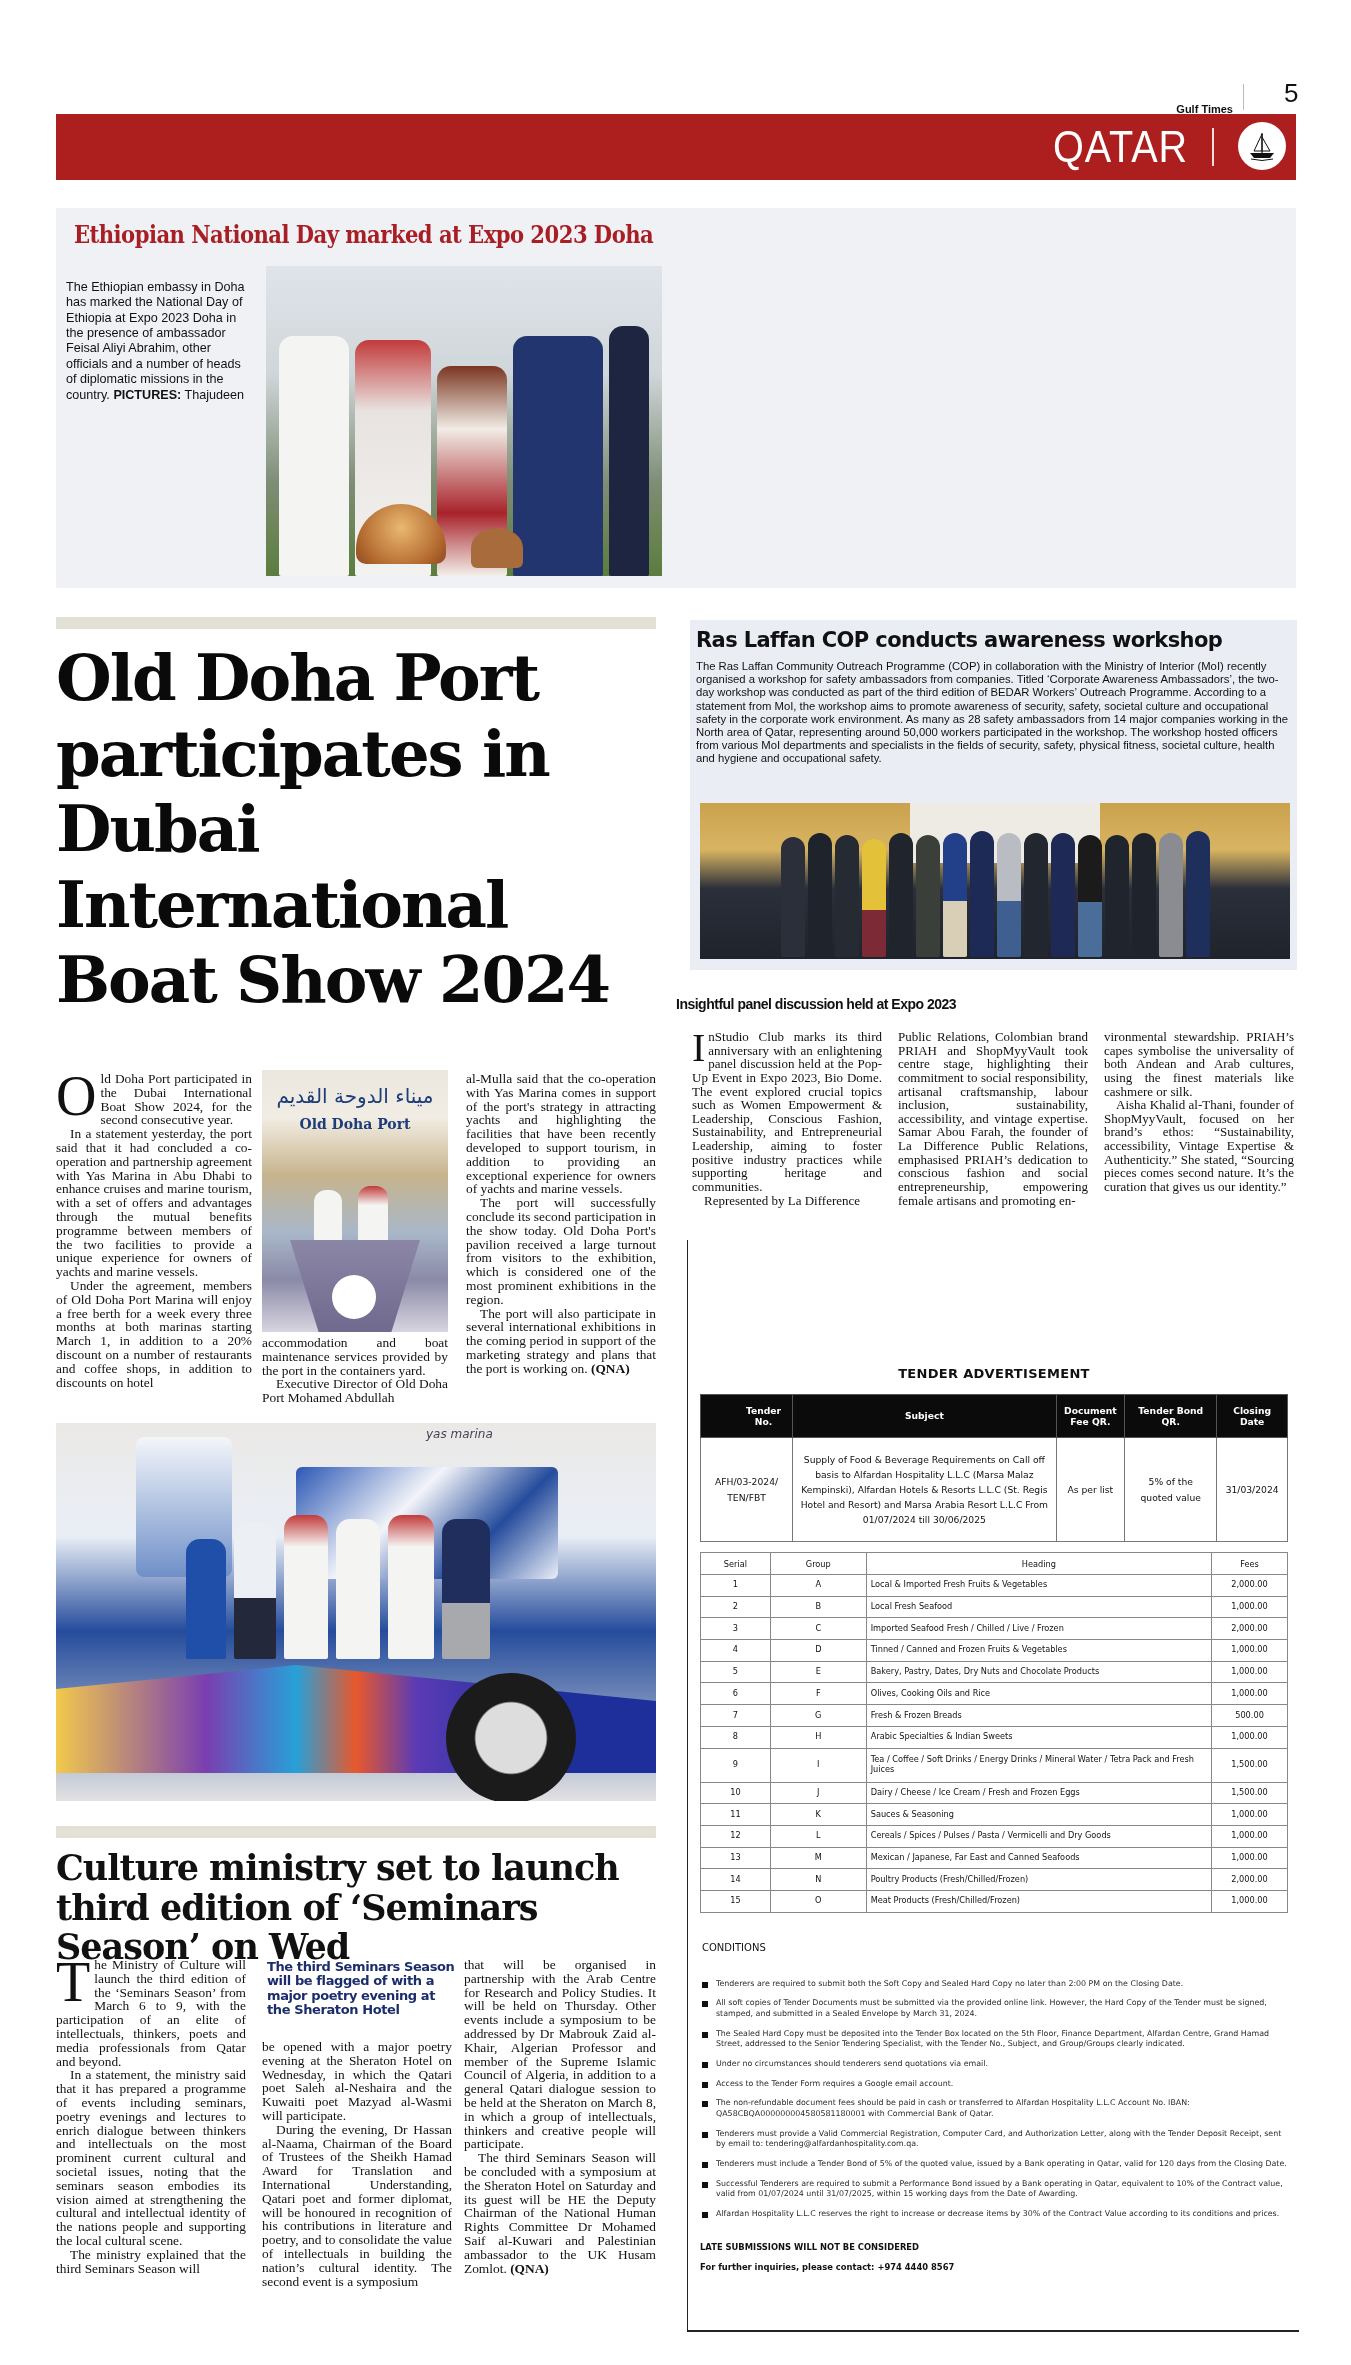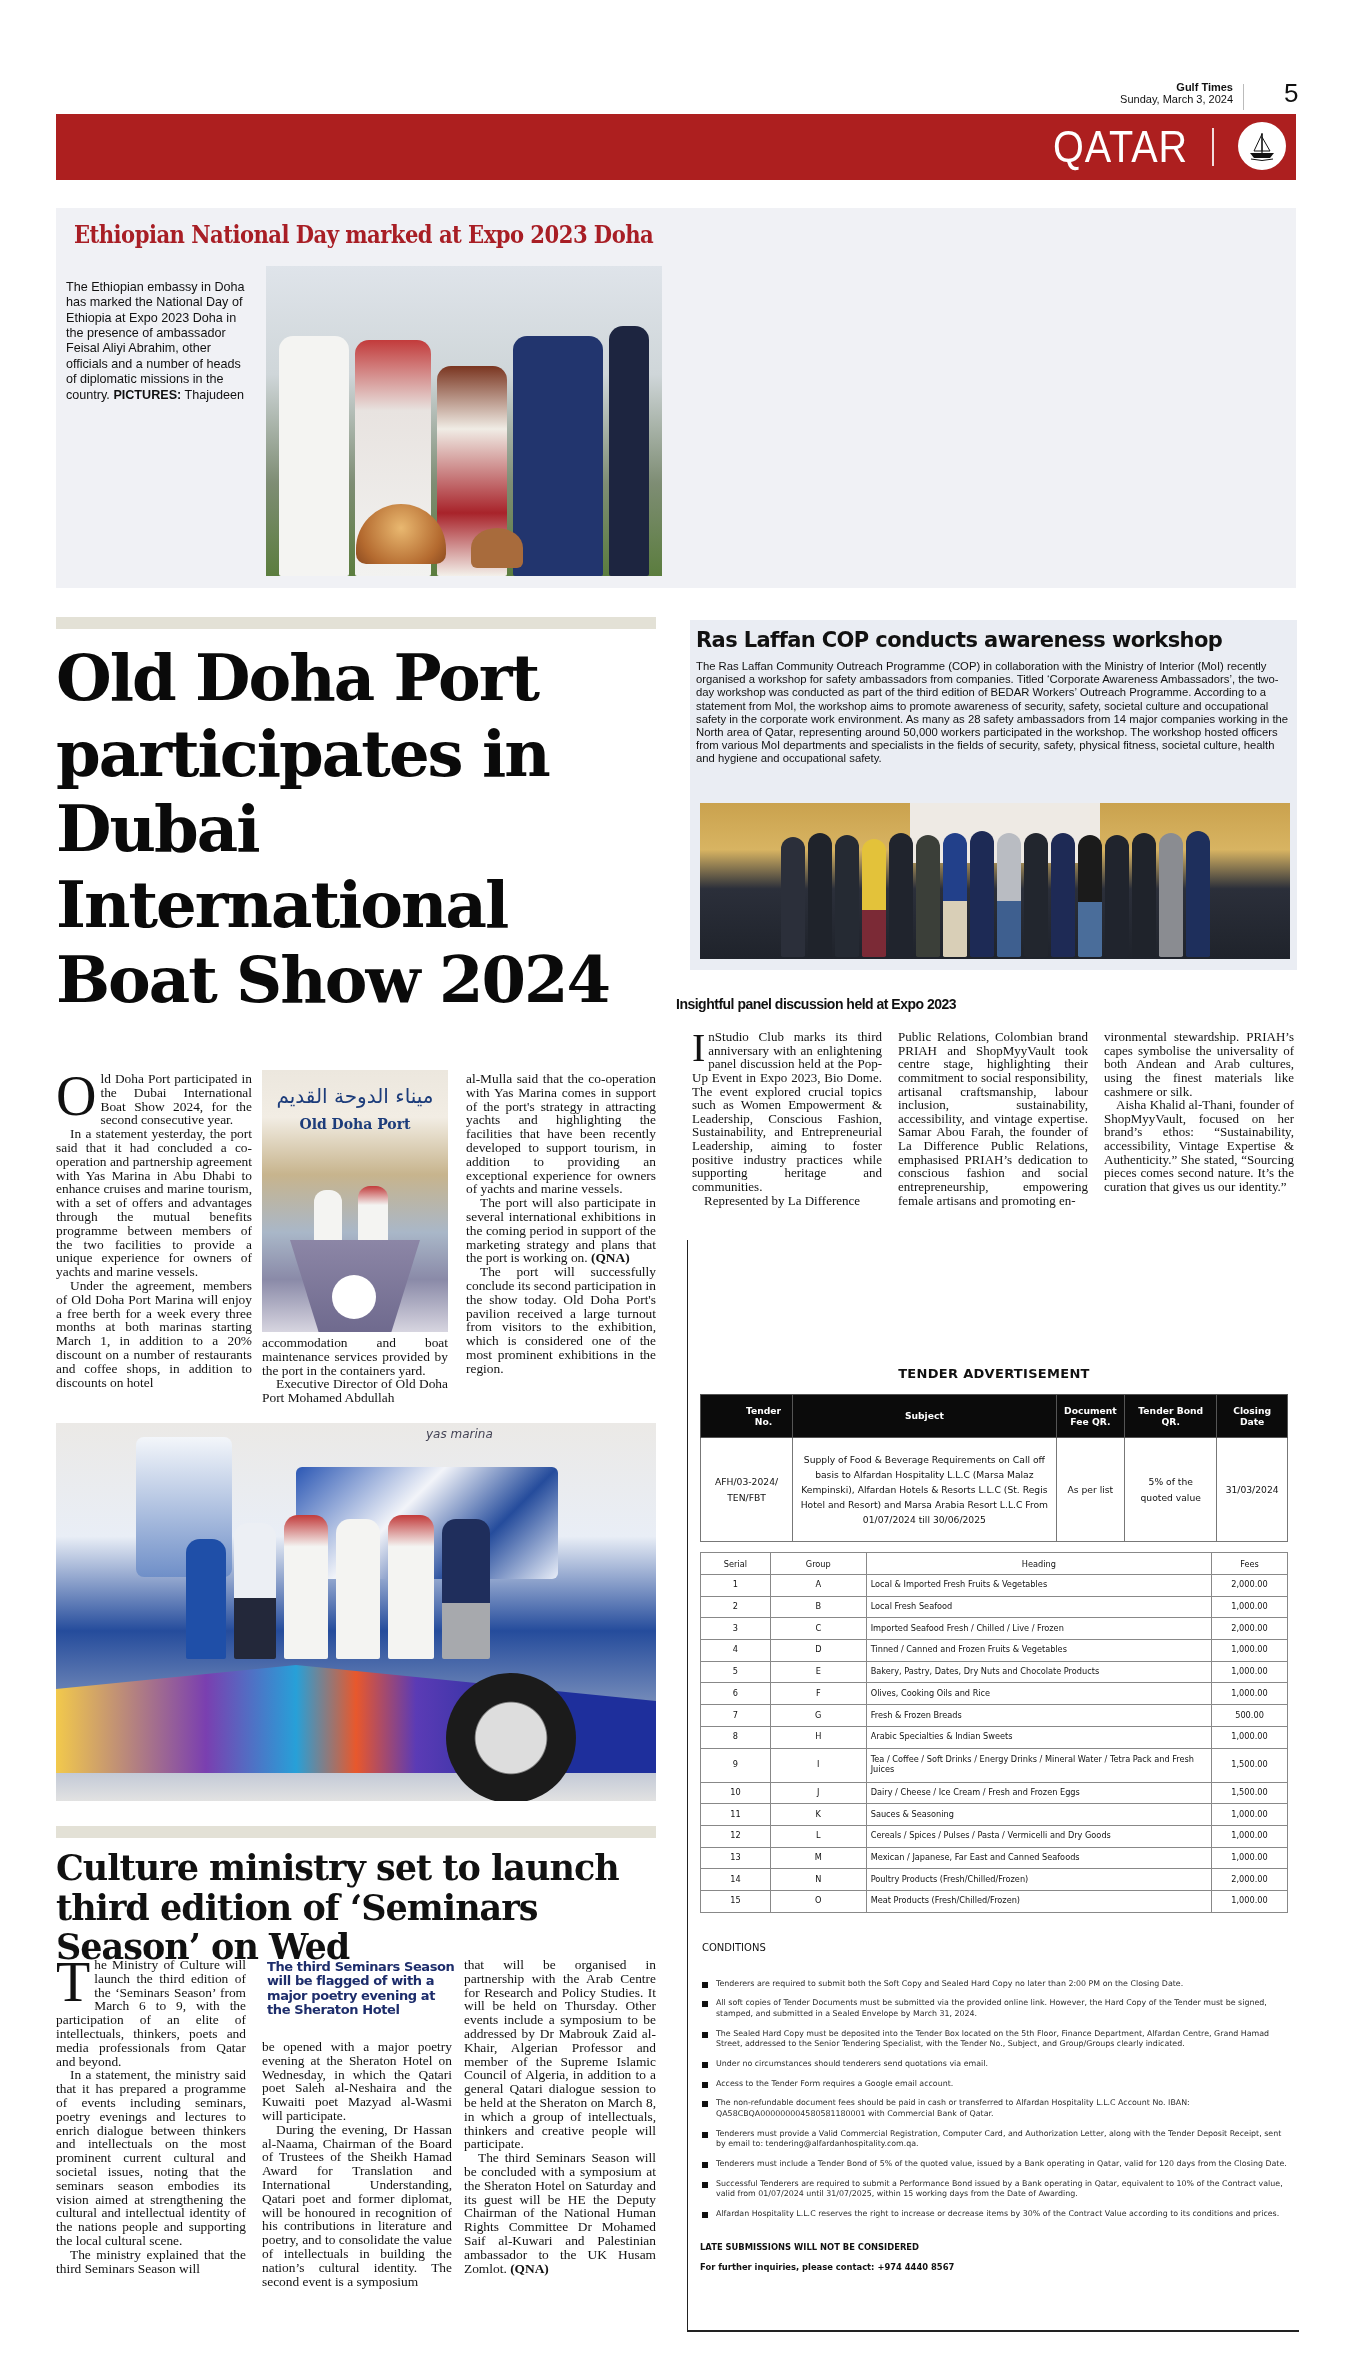--- a/index.html
+++ b/index.html
@@ -8,7 +8,7 @@
 
   
   .masthead-meta { position: absolute; top: 82px; right: 118px; text-align: right; font-family: "Liberation Sans", sans-serif; line-height: 1.05; }
-  .masthead-meta .paper { font-size: 11px; font-weight: bold; }
+  .masthead-meta .paper { font-size: 11px; font-weight: bold; margin-top: 22px; }
   .masthead-meta .date { font-size: 11px; }
   .page-sep { position: absolute; top: 84px; left: 1243px; width: 1px; height: 26px; background: #bbb; }
   .page-num { position: absolute; top: 78px; left: 1284px; font-family: "Liberation Sans", sans-serif; font-size: 26px; color: #111; }

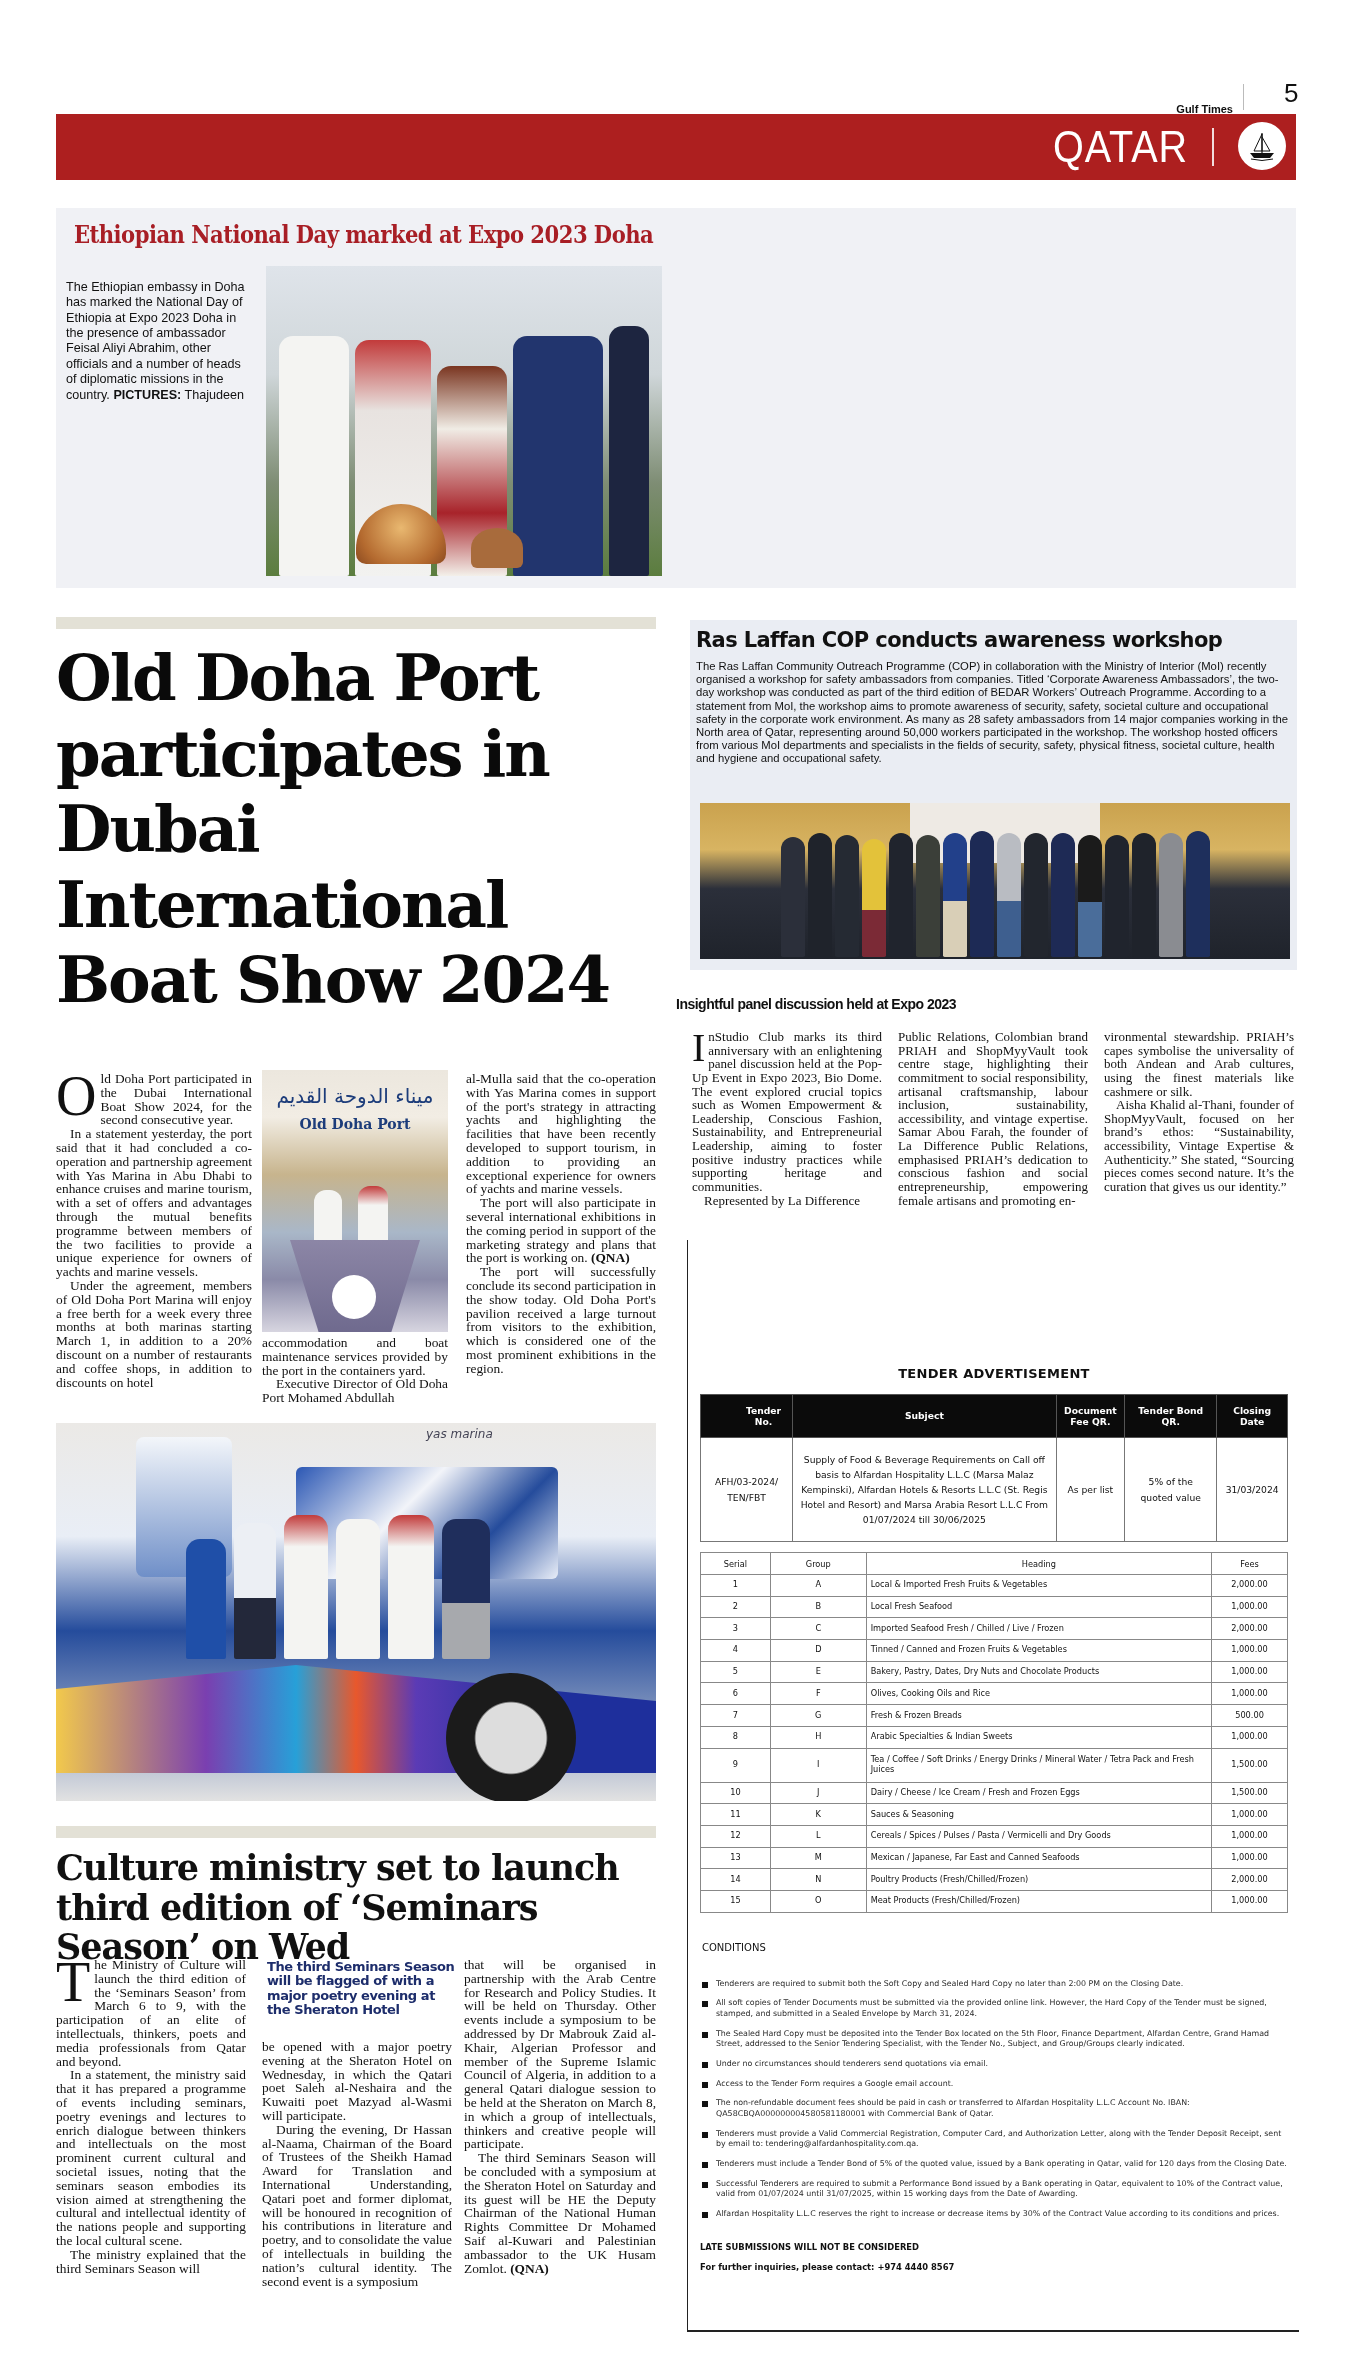--- a/index.html
+++ b/index.html
@@ -151,8 +151,8 @@
 
 <div class="col-text" style="left:466px;top:1072px;width:190px;">
   <p class="first">al-Mulla said that the co-operation with Yas Marina comes in support of the port's strategy in attracting yachts and highlighting the facilities that have been recently developed to support tourism, in addition to providing an exceptional experience for owners of yachts and marine vessels.</p>
+  <p>The port will successfully conclude its second participation in the show today. Old Doha Port's pavilion received a large turnout from visitors to the exhibition, which is considered one of the most prominent exhibitions in the region.</p>
   <p><span>The port will also participate in several international exhibitions in the coming period in support of the marketing strategy and plans that the port is working on.</span> <b>(QNA)</b></p>
-  <p>The port will successfully conclude its second participation in the show today. Old Doha Port's pavilion received a large turnout from visitors to the exhibition, which is considered one of the most prominent exhibitions in the region.</p>
 </div>
 
 <div class="photo ph-yas">

